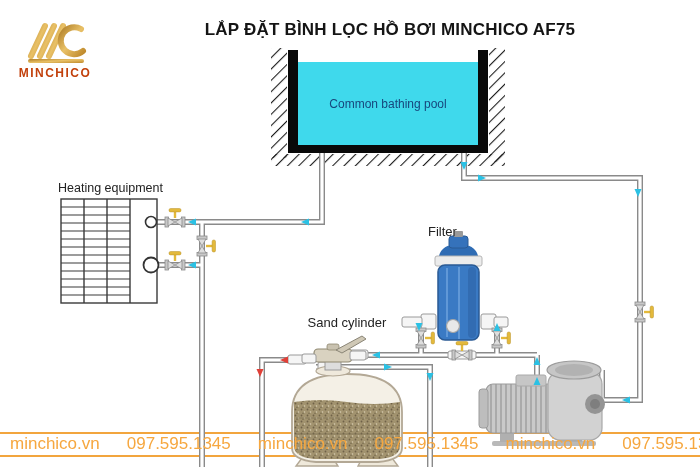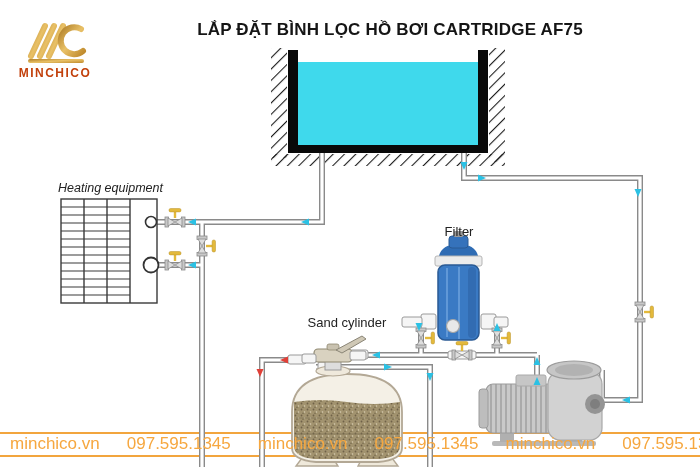--- a/index.html
+++ b/index.html
@@ -225,7 +225,7 @@
   </svg>
 
   <div class="abs" id="logo-text">MINCHICO</div>
-  <div class="abs" id="page-title">LẮP ĐẶT BÌNH LỌC HỒ BƠI CARTRIDGE AF75</div>
+  <div class="abs" id="page-title">LẮP ĐẶT BÌNH LỌC HỒ BƠI MINCHICO AF75</div>
 
   <div class="abs dlabel" id="heater-label">Heating equipment</div>
   <div class="abs dlabel" id="filter-label">Filter</div>

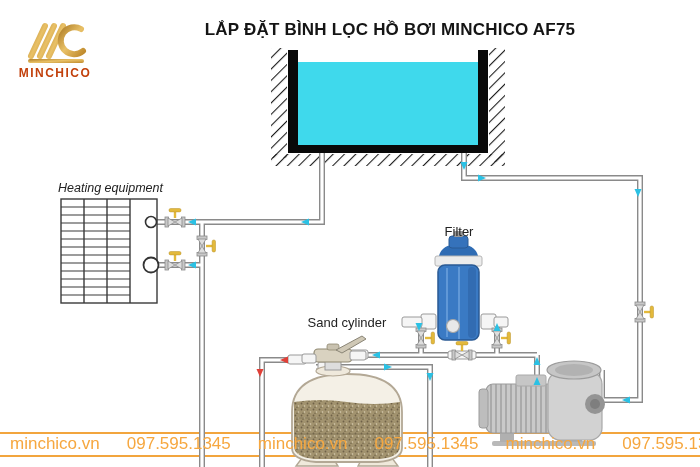--- a/index.html
+++ b/index.html
@@ -228,6 +228,7 @@
   <div class="abs" id="page-title">LẮP ĐẶT BÌNH LỌC HỒ BƠI MINCHICO AF75</div>
 
   <div class="abs dlabel" id="heater-label">Heating equipment</div>
+  <div class="abs dlabel" id="pool-label">Common bathing pool</div>
   <div class="abs dlabel" id="filter-label">Filter</div>
   <div class="abs dlabel" id="sand-label">Sand cylinder</div>
 

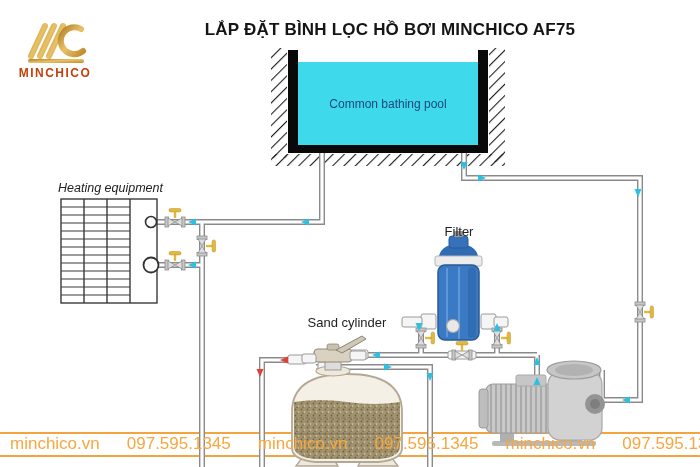--- a/index.html
+++ b/index.html
@@ -20,7 +20,7 @@
   }
   
   .dlabel{color:#222;font-size:12.5px;z-index:4;}
-  #heater-label{left:58px;top:181px;width:120px;font-style:italic;}
+  #heater-label{left:58px;top:181px;width:120px;}
   #pool-label{left:298px;top:97px;width:180px;text-align:center;font-size:12px;color:#17477d;}
   #filter-label{left:428px;top:224px;width:62px;text-align:center;font-size:13px;}
   #sand-label{left:292px;top:315px;width:110px;text-align:center;font-size:13px;}

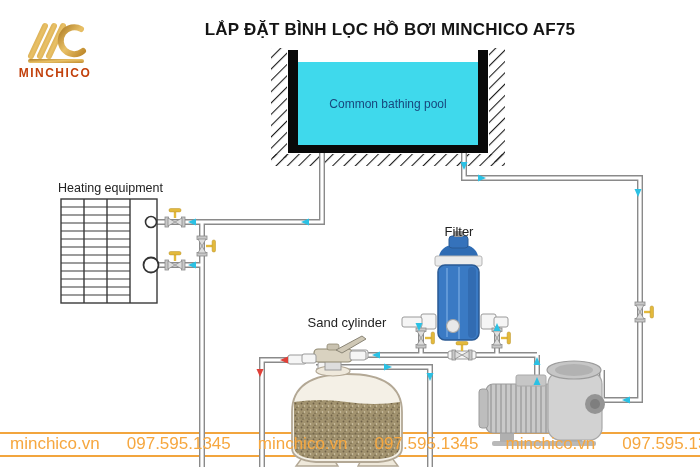--- a/index.html
+++ b/index.html
@@ -22,7 +22,7 @@
   .dlabel{color:#222;font-size:12.5px;z-index:4;}
   #heater-label{left:58px;top:181px;width:120px;}
   #pool-label{left:298px;top:97px;width:180px;text-align:center;font-size:12px;color:#17477d;}
-  #filter-label{left:428px;top:224px;width:62px;text-align:center;font-size:13px;}
+  #filter-label{left:428px;top:224px;width:62px;font-size:13px;}
   #sand-label{left:292px;top:315px;width:110px;text-align:center;font-size:13px;}
   #pump-label{left:484px;top:447px;width:110px;text-align:center;font-size:12.5px;color:#333;}
   

